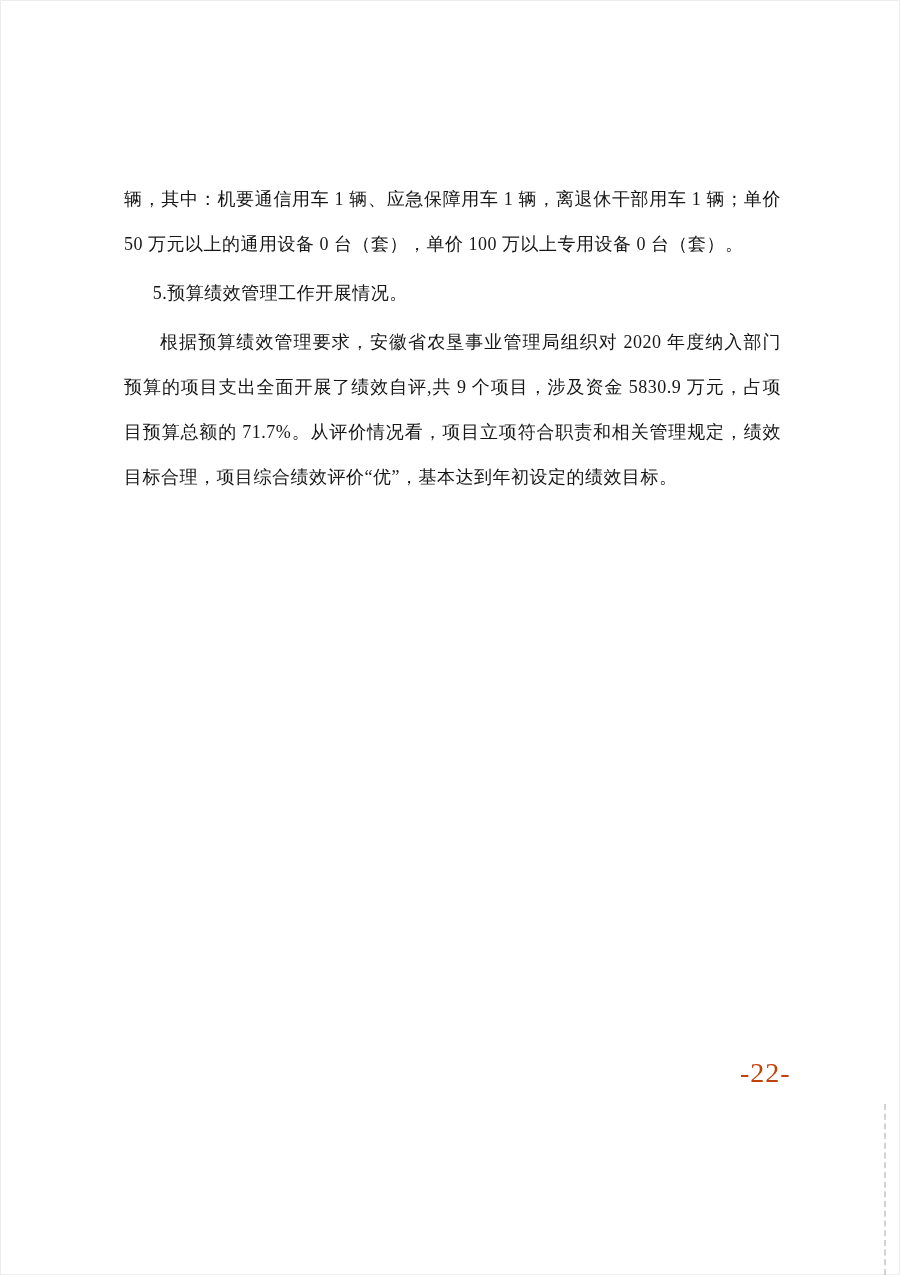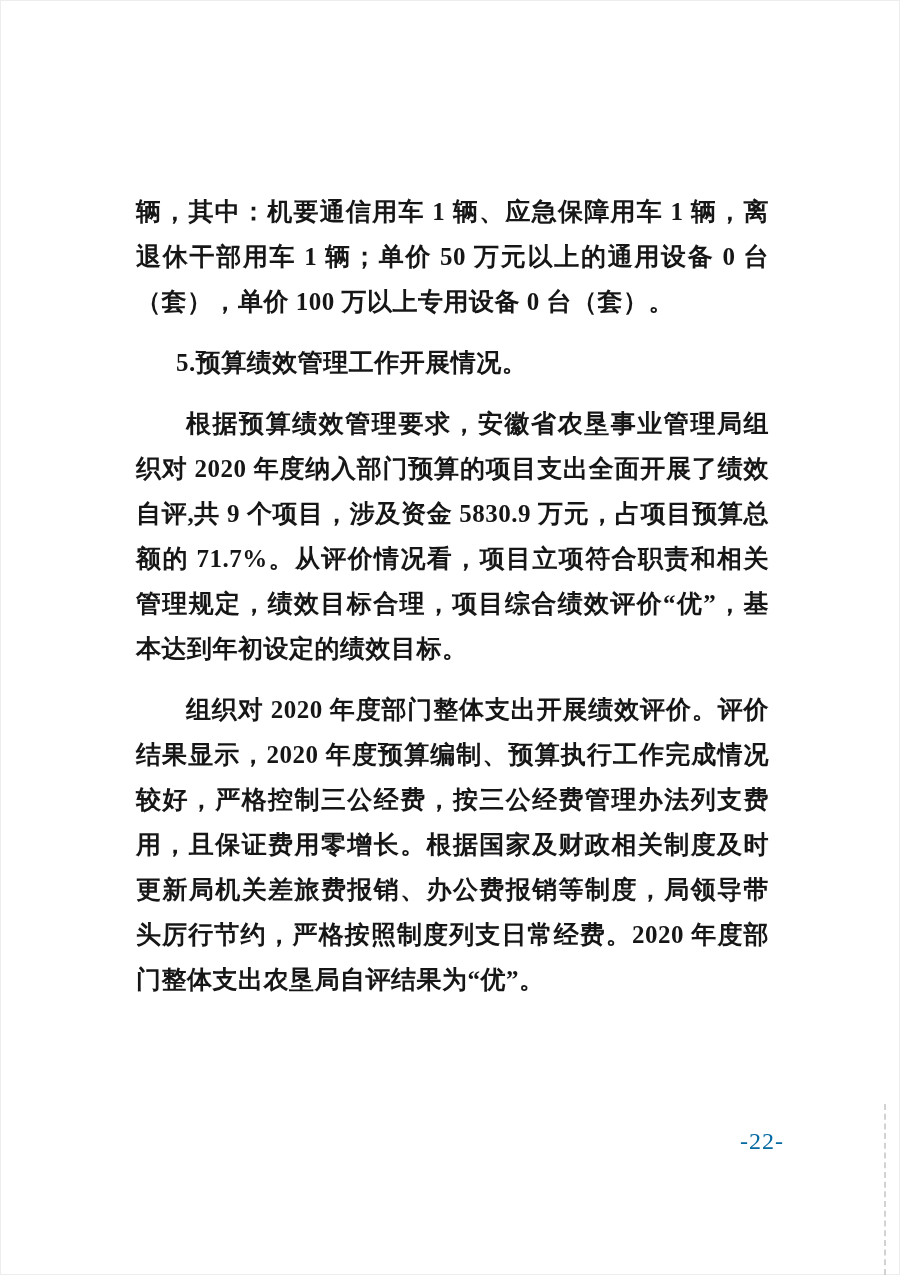--- a/index.html
+++ b/index.html
@@ -32,11 +32,11 @@
     letter-spacing: 0.5px;
   }
   .content p, .content h2, .content h3 {
-    margin: 16px;
+    margin: 4px;
     padding: 0;
-    font-size: 25px;
+    font-size: 18px;
     line-height: 45px;
-    font-weight: bold;
+    font-weight: normal;
   }
   .heading {
     font-weight: bold;

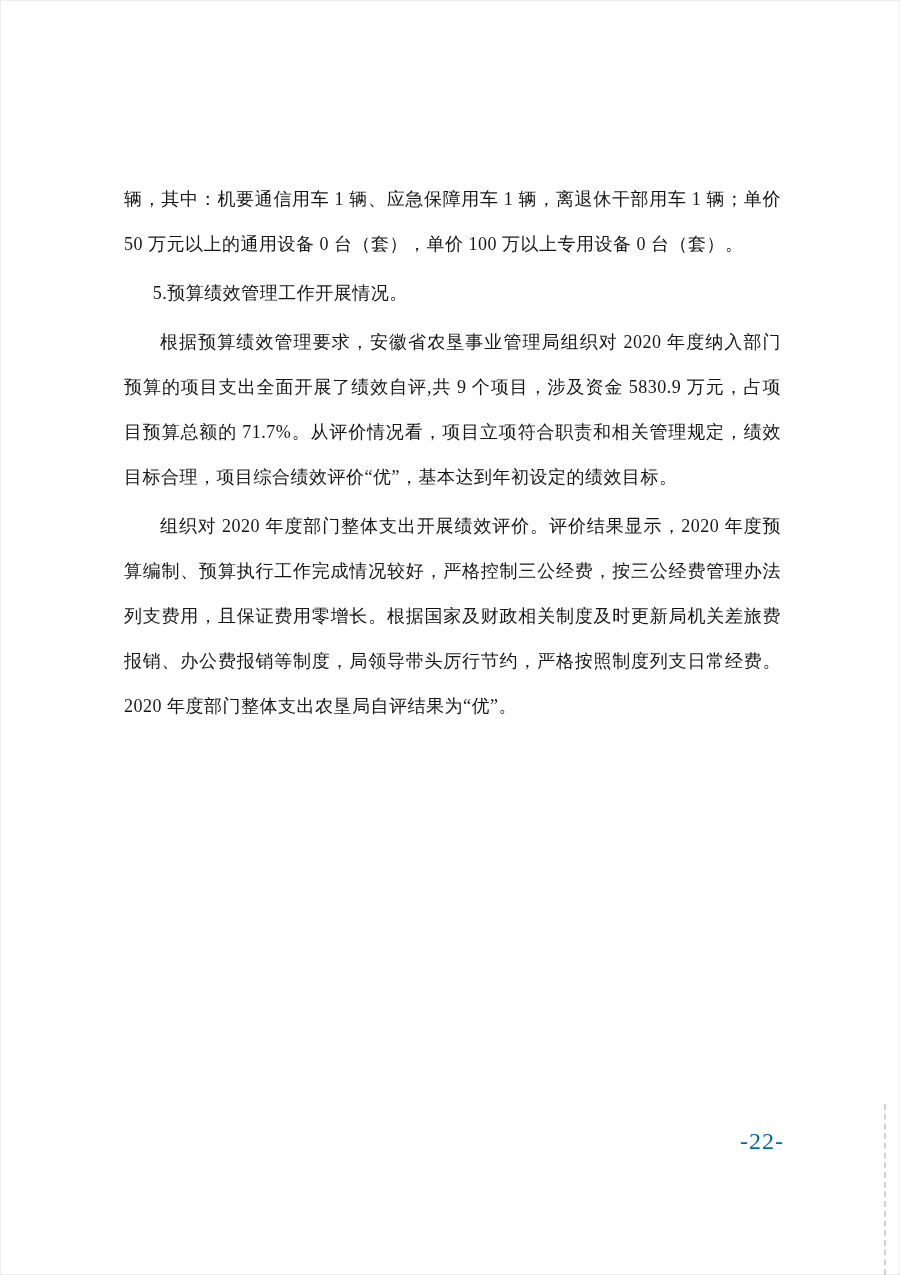--- a/index.html
+++ b/index.html
@@ -82,7 +82,6 @@
     <p class="body-text indent">根据预算绩效管理要求，安徽省农垦事业管理局组织对 2020 年度纳入部门预算的项目支出全面开展了绩效自评,共 9 个项目，涉及资金 5830.9 万元，占项目预算总额的 71.7%。从评价情况看，项目立项符合职责和相关管理规定，绩效目标合理，项目综合绩效评价“优”，基本达到年初设定的绩效目标。</p>
 
 
-    <p class="body-text indent">组织对 2020 年度部门整体支出开展绩效评价。评价结果显示，2020 年度预算编制、预算执行工作完成情况较好，严格控制三公经费，按三公经费管理办法列支费用，且保证费用零增长。根据国家及财政相关制度及时更新局机关差旅费报销、办公费报销等制度，局领导带头厉行节约，严格按照制度列支日常经费。2020 年度部门整体支出农垦局自评结果为“优”。</p>
   </div>
 
   <div class="page-number">-22-</div>

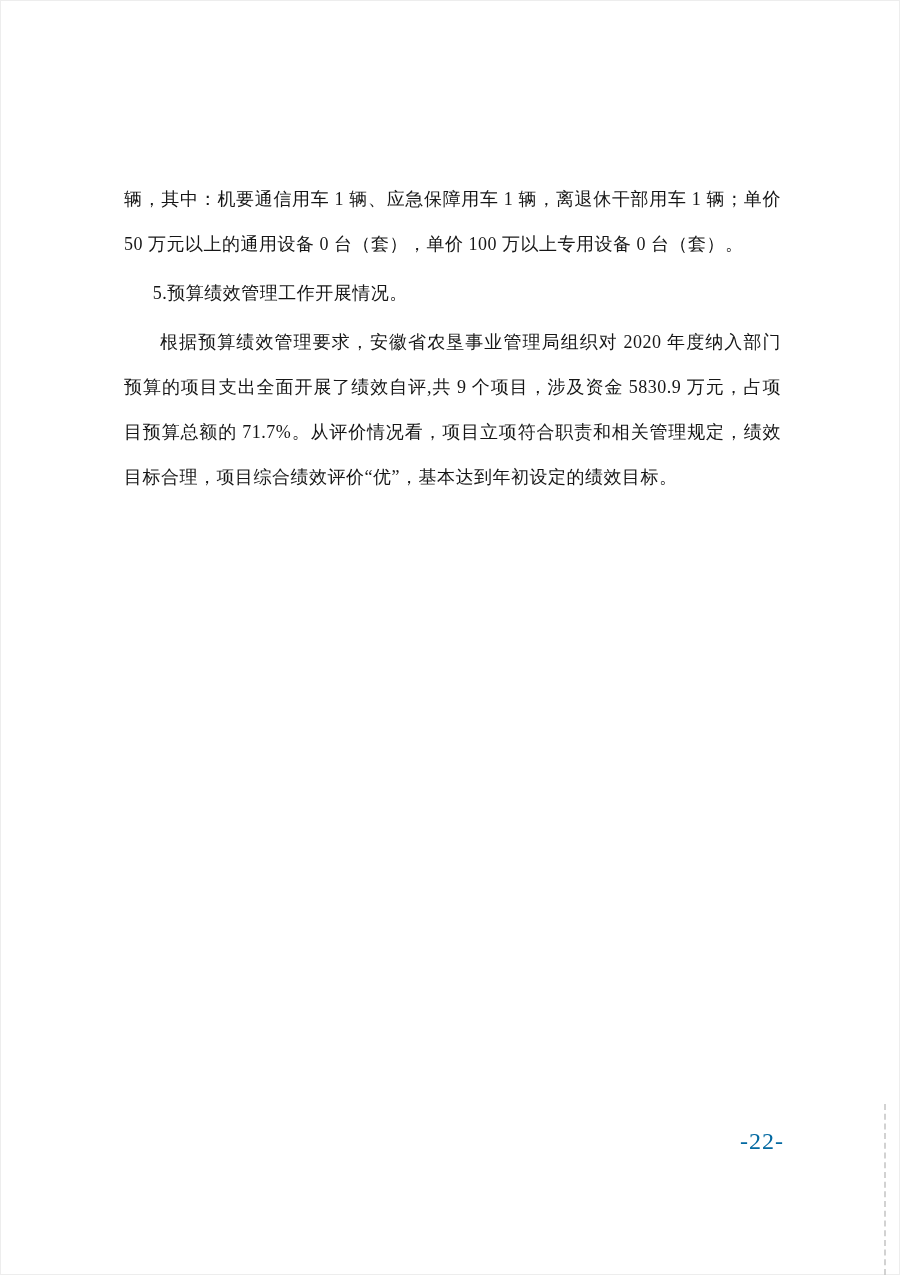--- a/index.html
+++ b/index.html
@@ -51,12 +51,12 @@
   }
   .page-number {
     position: absolute;
-    top: 1126px;
+    top: 1058px;
     left: 740px;
-    font-size: 24px;
+    font-size: 28px;
     line-height: 30px;
     letter-spacing: 1px;
-    color: #0369a1;
+    color: #c2410c;
   }
   .scan-dash {
     position: absolute;

